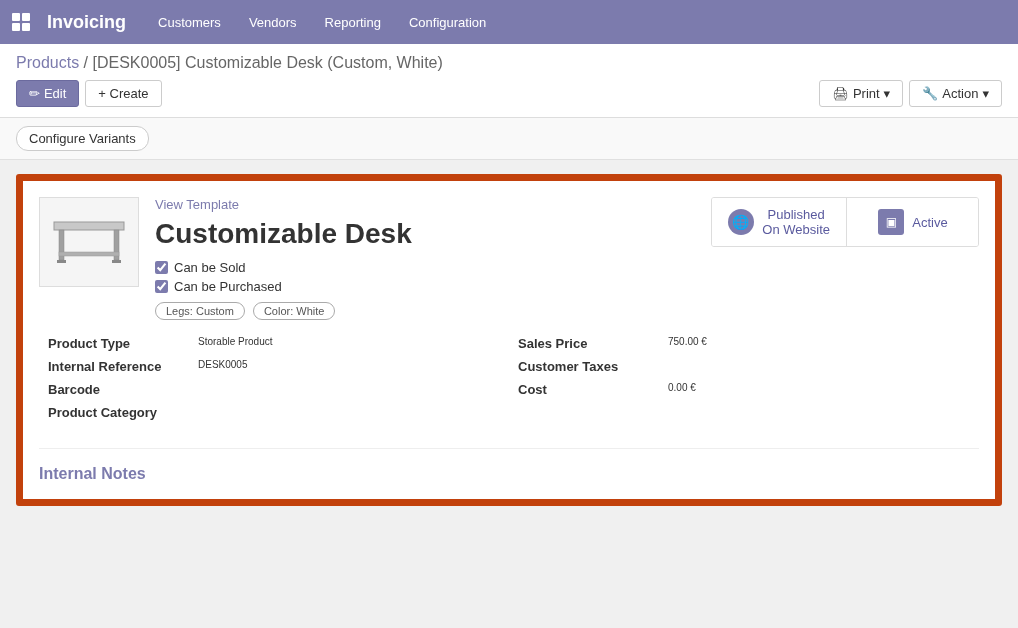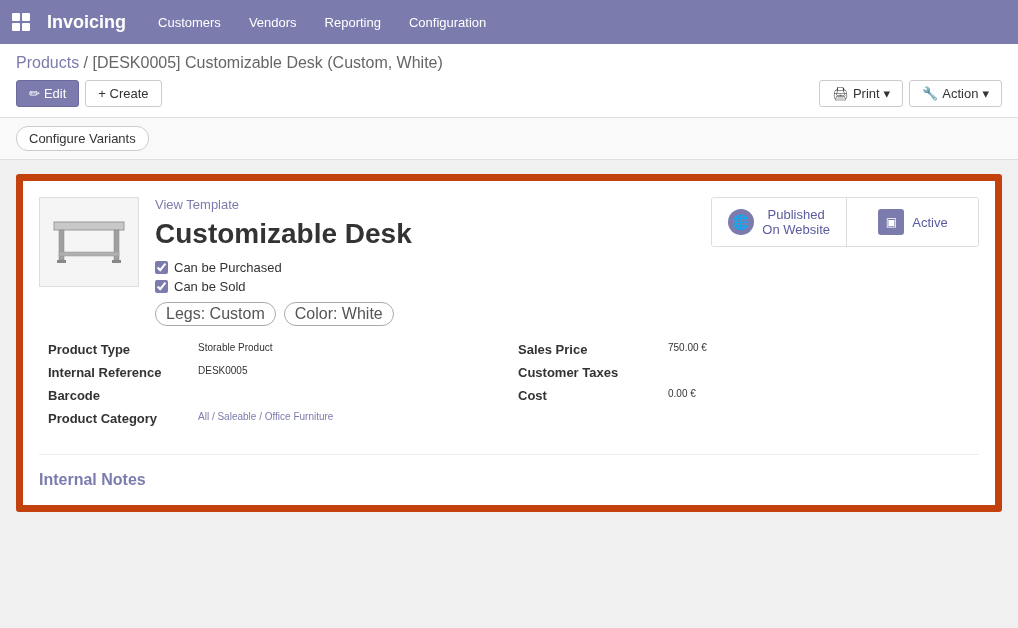--- a/index.html
+++ b/index.html
@@ -355,11 +355,11 @@
           <div class="product-title">Customizable Desk</div>
           <div class="checkbox-row">
             <input type="checkbox" checked="" style="">
-            <span>Can be Purchased</span>
+            <span>Can be Sold</span>
           </div>
           <div class="checkbox-row">
             <input type="checkbox" checked="" style="">
-            <span>Can be Sold</span>
+            <span>Can be Purchased</span>
           </div>
           <div class="variant-tags">
             <span class="variant-tag">Legs: Custom</span>

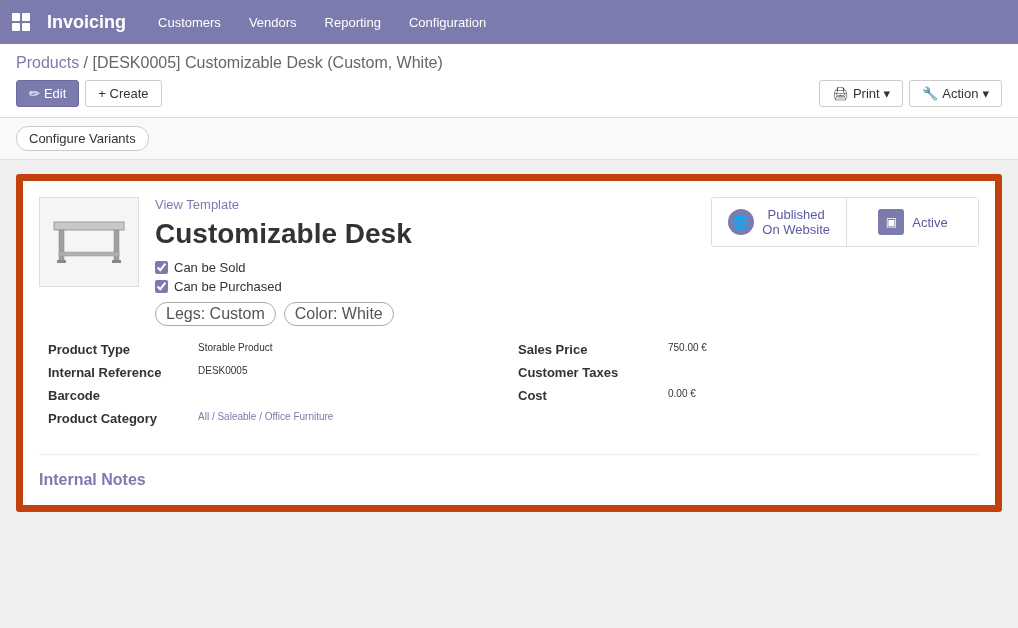--- a/index.html
+++ b/index.html
@@ -172,7 +172,7 @@
       border: 1px solid #aaa;
       border-radius: 12px;
       padding: 2px 10px;
-      font-size: 16px;
+      font-size: 11px;
       color: #555;
     }
 

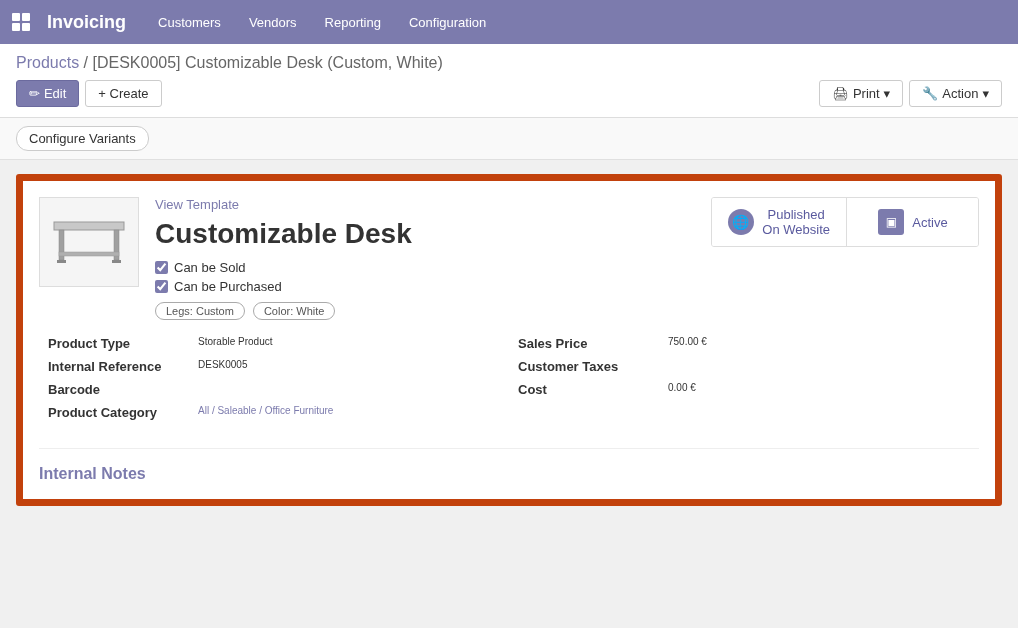--- a/index.html
+++ b/index.html
@@ -401,9 +401,6 @@
         </div>
         <div class="form-row">
           <span class="form-label">Product Category</span>
-          <span class="form-value">
-            <a href="#">All / Saleable / Office Furniture</a>
-          </span>
         </div>
       </div>
 

